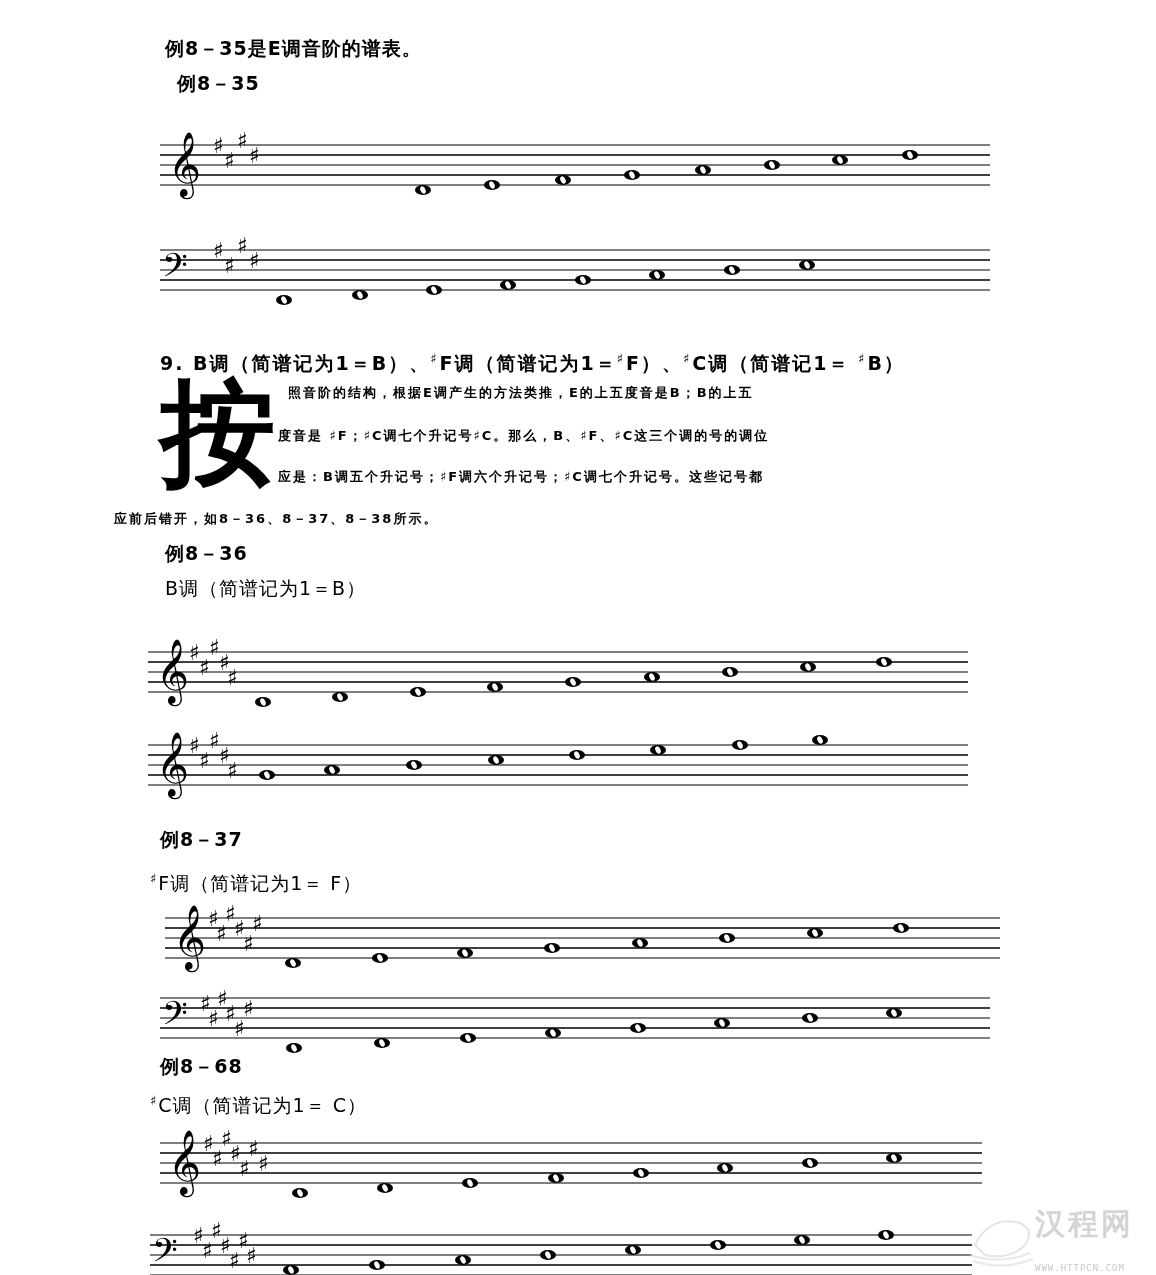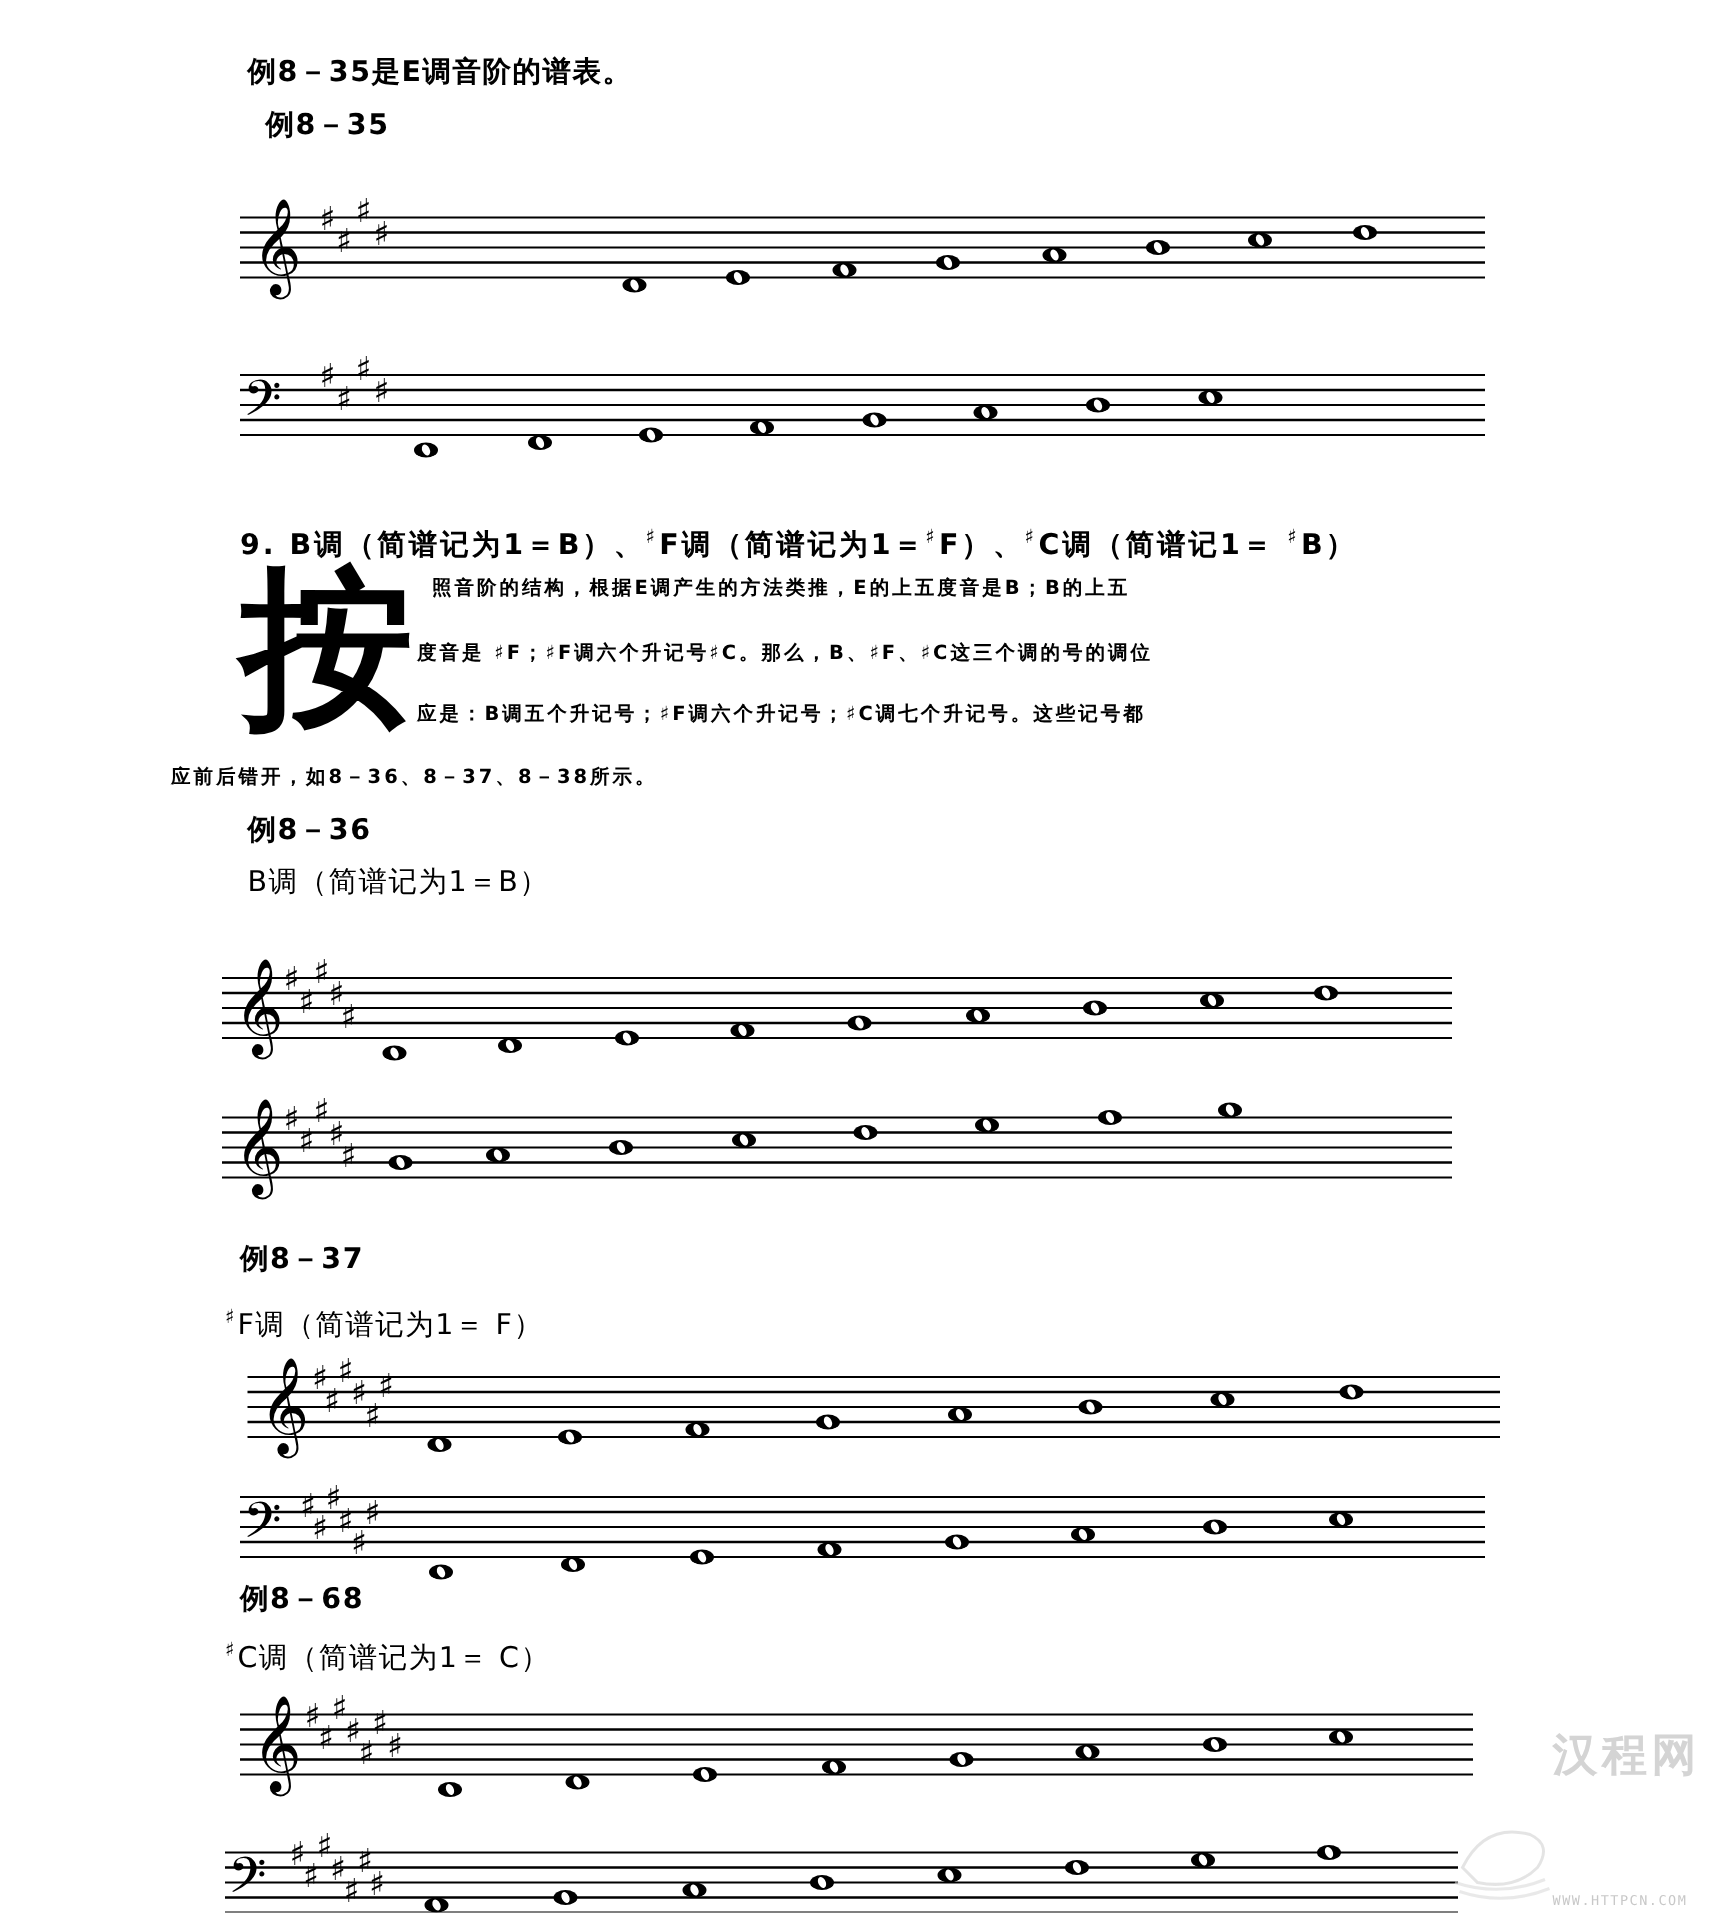--- a/index.html
+++ b/index.html
@@ -28,7 +28,7 @@
 
 <div class="dropcap">按</div>
 <div class="para-line" style="left:288px; top:382px;">照音阶的结构，根据E调产生的方法类推，E的上五度音是B；B的上五</div>
-<div class="para-line" style="left:278px; top:425px;">度音是 ♯F；♯F调六个升记号♯C。那么，B、♯F、♯C这三个调的号的调位</div>
+<div class="para-line" style="left:278px; top:425px;">度音是 ♯F；♯C调七个升记号♯C。那么，B、♯F、♯C这三个调的号的调位</div>
 <div class="para-line" style="left:278px; top:466px;">应是：B调五个升记号；♯F调六个升记号；♯C调七个升记号。这些记号都</div>
 <div class="para-line" style="left:114px; top:508px;">应前后错开，如8－36、8－37、8－38所示。</div>
 

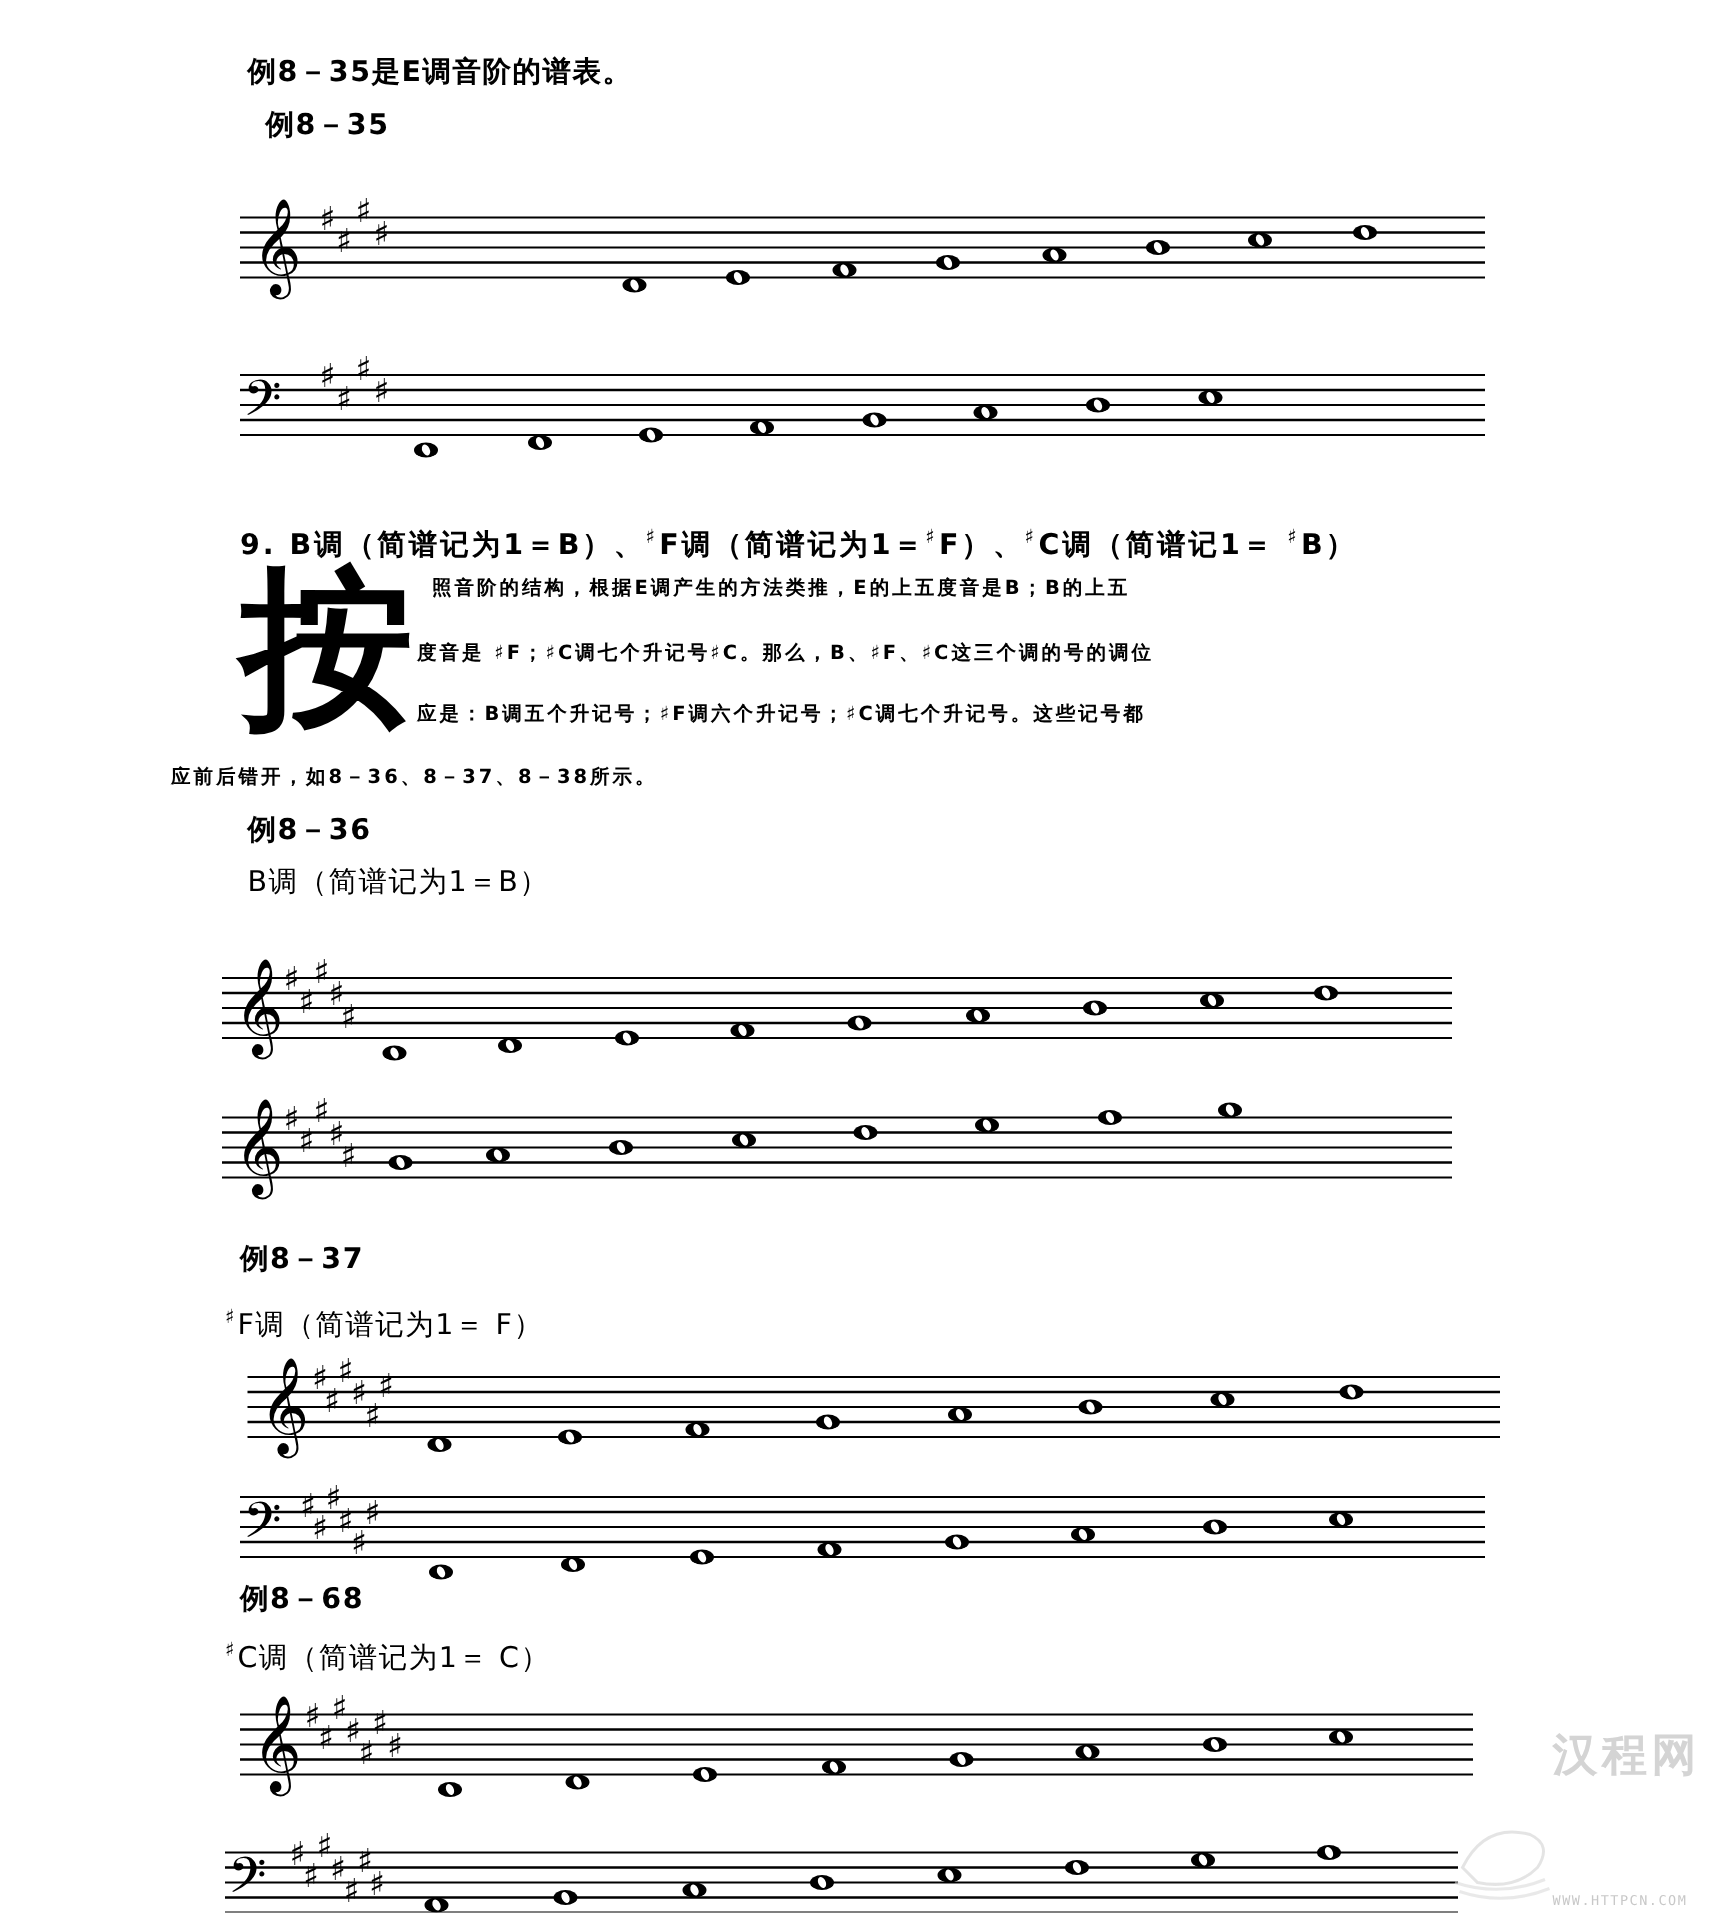--- a/index.html
+++ b/index.html
@@ -13,7 +13,7 @@
   .para-line { position: absolute; font-size: 13px; line-height: 22px; white-space: nowrap; letter-spacing: 2px; font-weight: bold;}
   svg.staff { position: absolute; overflow: visible; }
   .watermark { position: absolute; left: 965px; top: 1205px; width: 185px; height: 65px; opacity: 0.55; }
-  .wm-text { position: absolute; left: 1035px; top: 1150px; font-size: 30px; color: #d4d4d4; font-weight: bold; letter-spacing: 3px;}
+  .wm-text { position: absolute; left: 1035px; top: 1204px; font-size: 30px; color: #d4d4d4; font-weight: bold; letter-spacing: 3px;}
   .wm-url { position: absolute; left: 1035px; top: 1250px; font-size: 9px; color: #c8c8c8; letter-spacing: 1px; font-family: "DejaVu Sans Mono", monospace; margin-top: 13px;}
 </style>
 </head>

